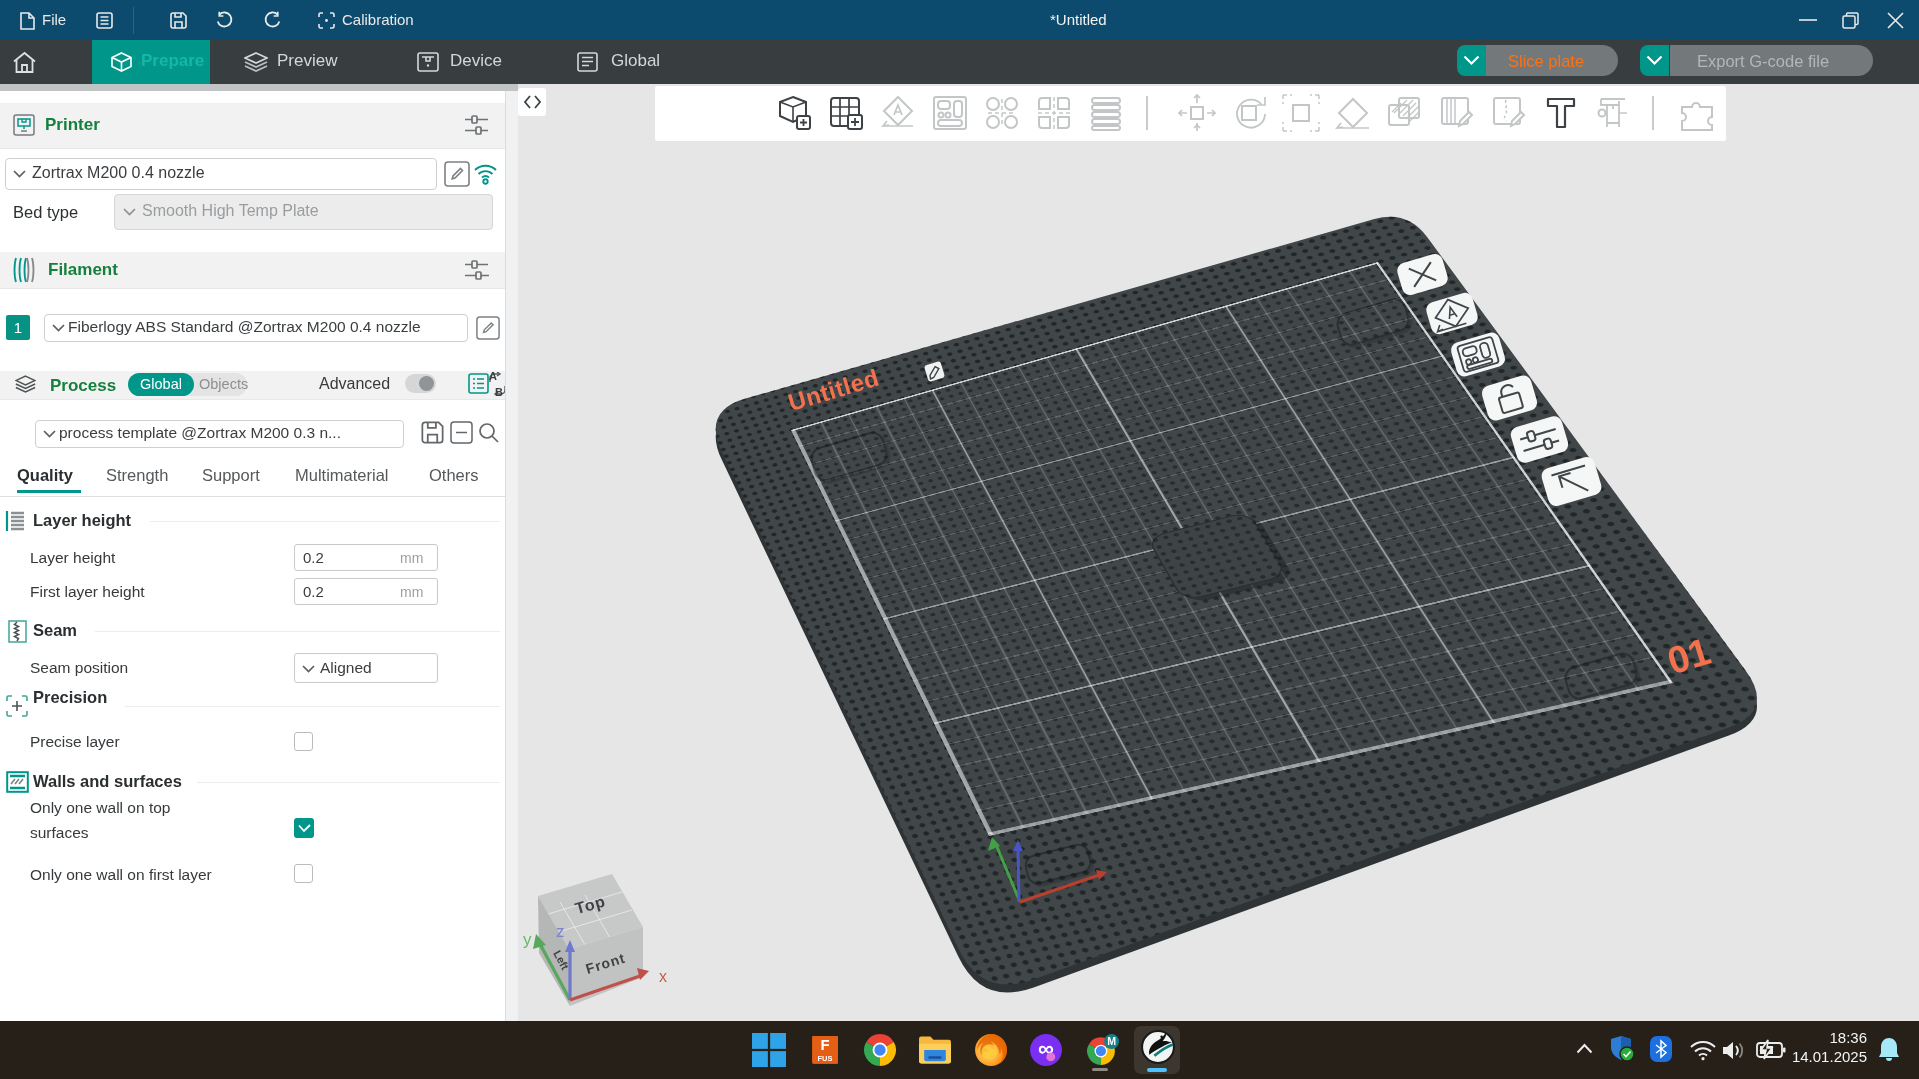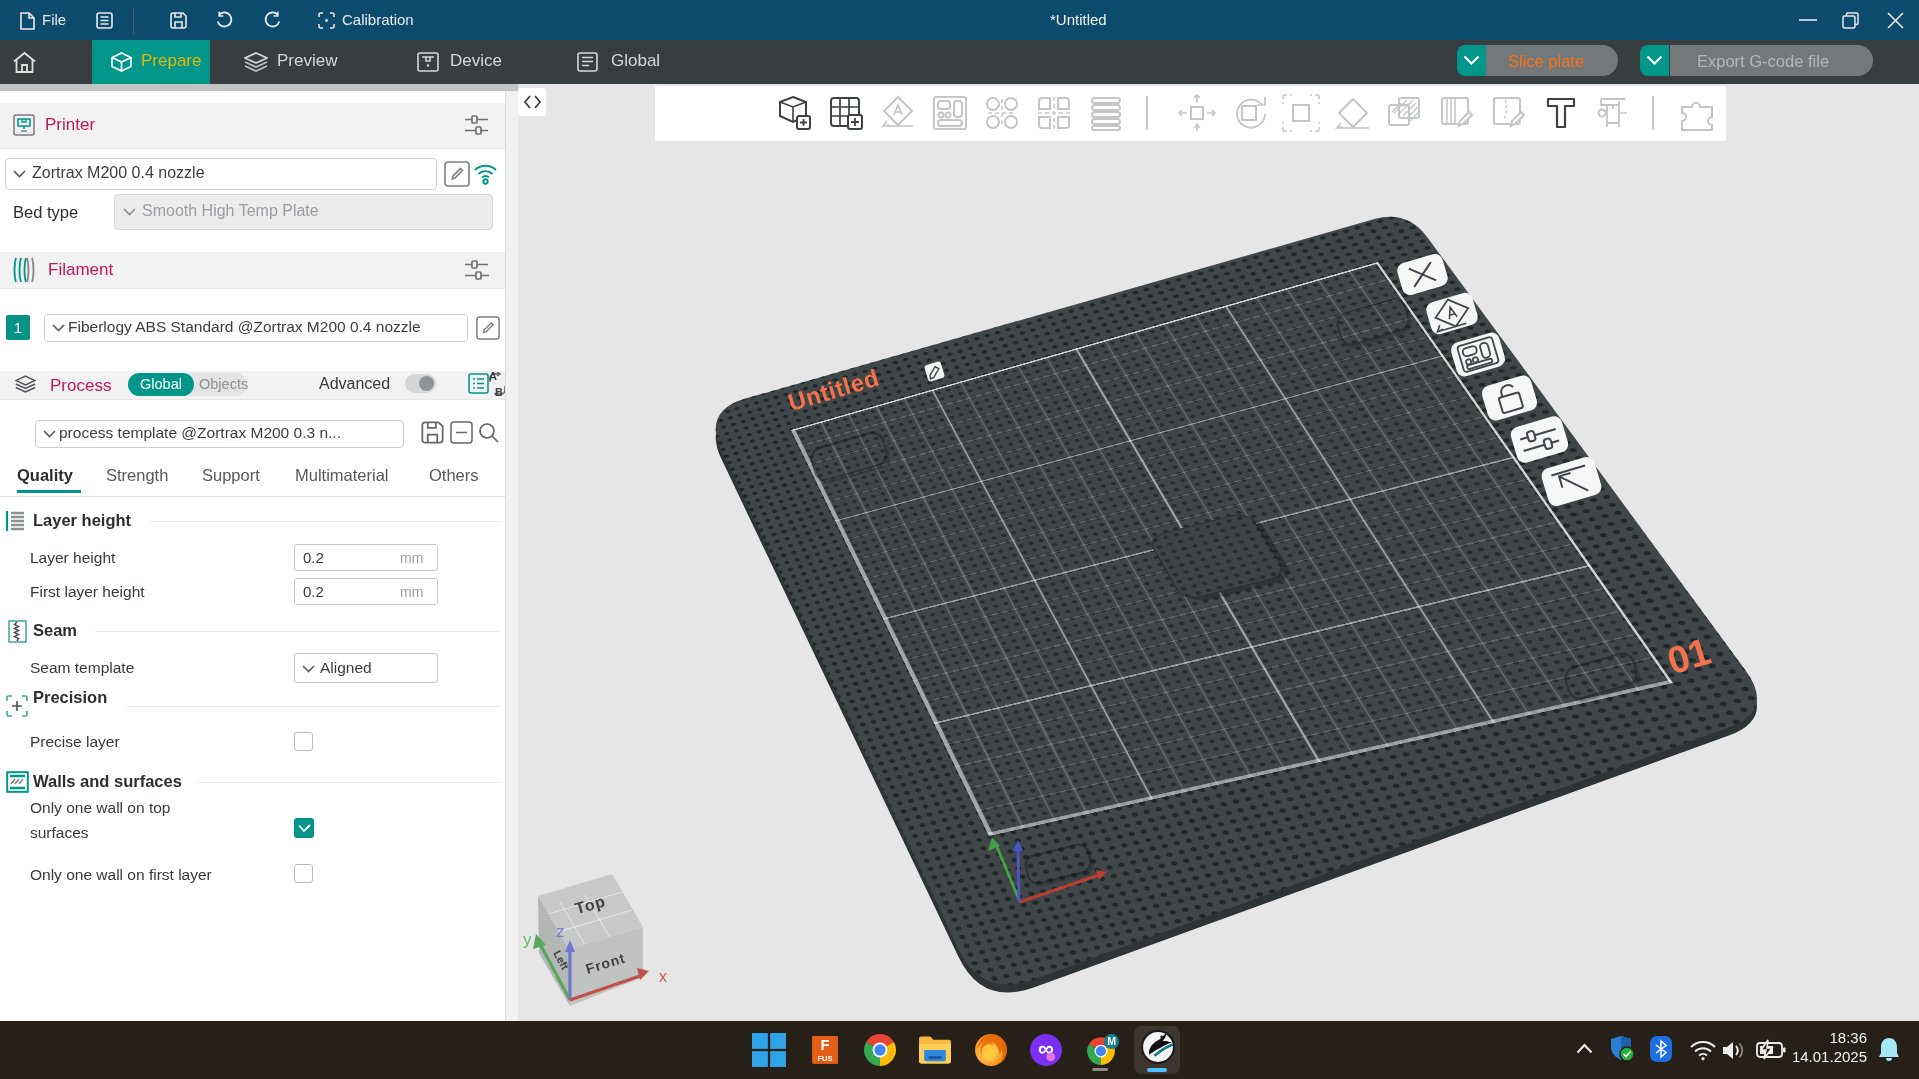--- a/index.html
+++ b/index.html
@@ -97,7 +97,7 @@
       <path d="M10.5 1L20 5.5v9L10.5 19L1 14.5v-9z"></path>
       <path d="M1 5.5l9.5 4.5L20 5.5M10.5 10v9"></path>
     </svg>
-<div class="tabtxt" style="left:141px;color:#eab308;font-weight:400">Prepare</div>
+<div class="tabtxt" style="left:141px;color:#14b8a6;font-weight:700">Prepare</div>
 <svg class="abs" style="left:244px;top:12px" width="24" height="20" viewBox="0 0 24 20" fill="none" stroke="#d5d7d8" stroke-width="1.6">
       <path d="M12 1L23 6L12 11L1 6z"></path>
       <path d="M1 10l11 5l11-5M1 14l11 5l11-5" stroke-opacity=".85"></path>

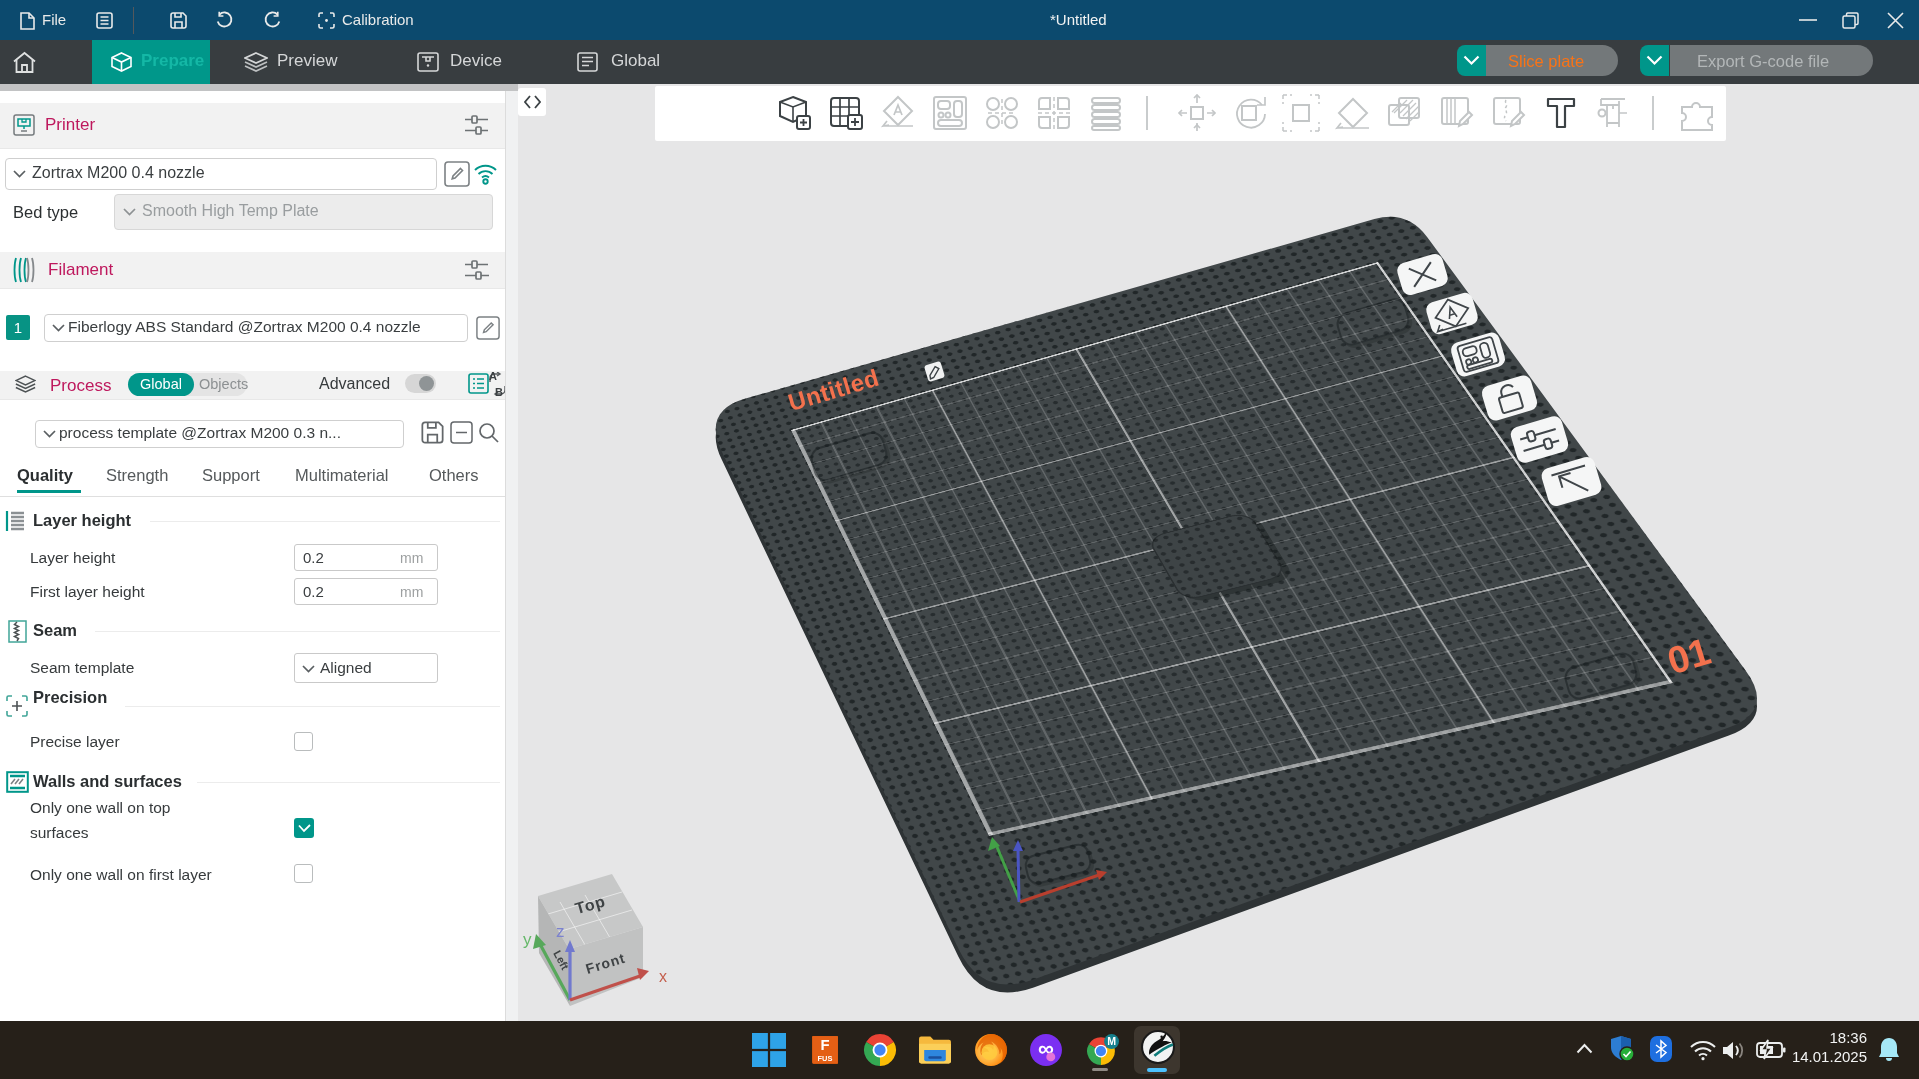--- a/index.html
+++ b/index.html
@@ -10,7 +10,7 @@
 .tabtxt{position:absolute;font-size:17px;color:#d5d7d8;top:11px}
 #panel{position:absolute;left:0;top:84px;width:505px;height:937px;background:#fff}
 .phead{position:absolute;left:0;width:505px;background:#f2f2f2;border-bottom:1px solid #e8e8e8}
-.ptitle{position:absolute;font-size:17px;color:#be185d;font-weight:400}
+.ptitle{position:absolute;font-size:17px;color:#15803d;font-weight:700}
 .combo{position:absolute;background:#fff;border:1px solid #cfcfcf;border-radius:4px}
 .ctext{position:absolute;font-size:16px;color:#3a3e40;white-space:nowrap}
 .chev{position:absolute;width:13px;height:8px}

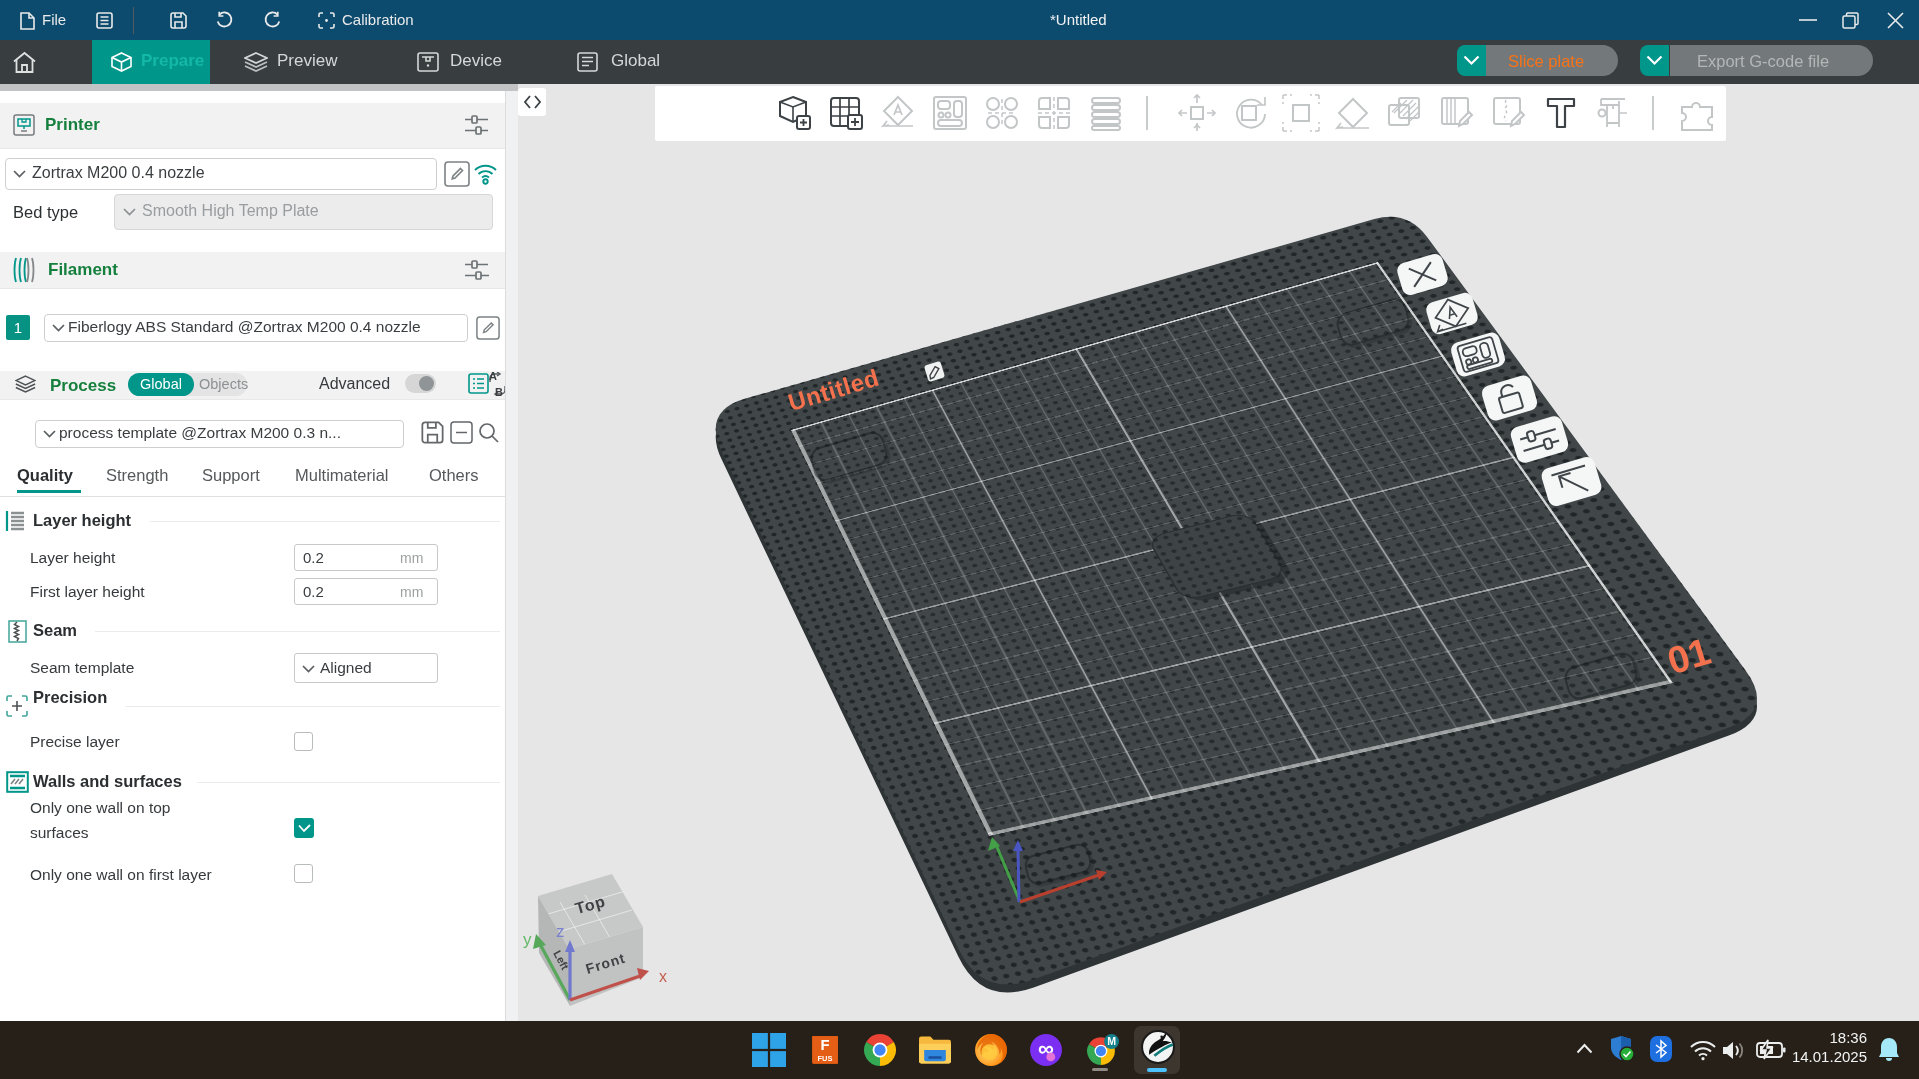--- a/index.html
+++ b/index.html
@@ -254,7 +254,7 @@
     </svg>
 <div class="shead" style="left:33px;top:537px">Seam</div>
 <div class="abs" style="left:95px;top:547px;width:405px;height:1px;background:#ececec"></div>
-<div class="lbl" style="left:30px;top:575px;font-size:15.5px">Seam template</div>
+<div class="lbl" style="left:30px;top:575px;font-size:15.5px">Seam position</div>
 <div class="vbox" style="left:294px;top:569px;width:144px;height:30px"></div>
 <svg class="chev" style="left:302px;top:581px" viewBox="0 0 13 8" fill="none" stroke="#5a5f62" stroke-width="1.7">
       <path d="M1 1l5.5 5.5L12 1"></path>

